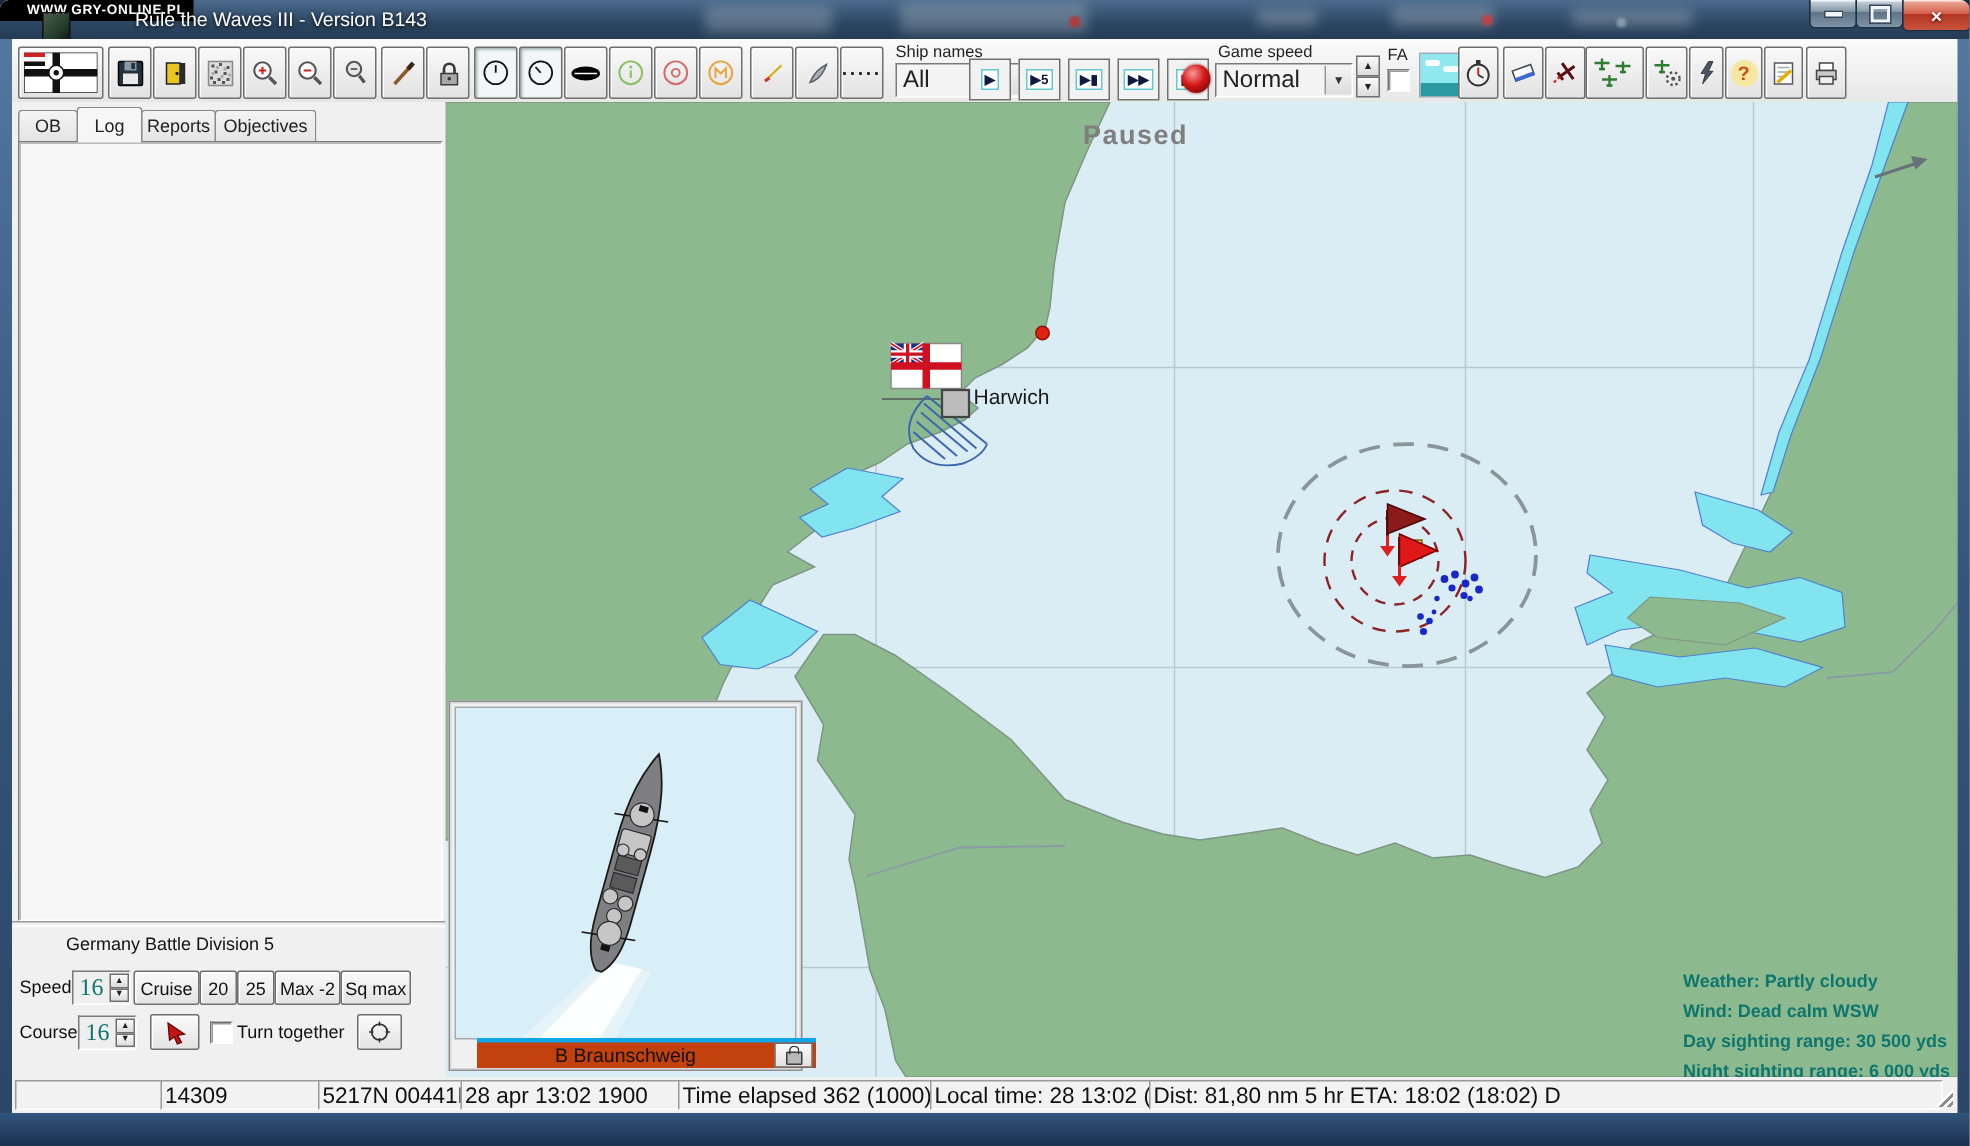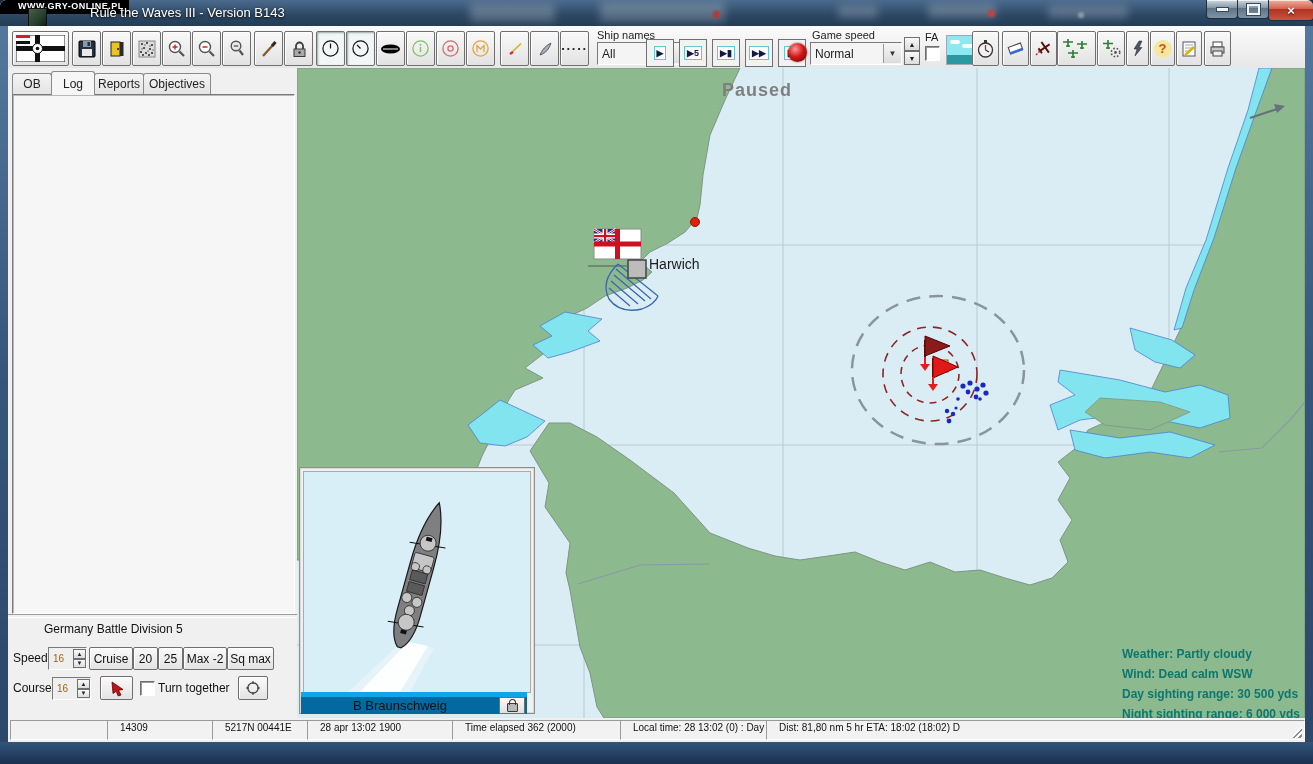--- a/index.html
+++ b/index.html
@@ -38,7 +38,7 @@
   .tlabel{position:absolute;font-size:11px;color:#222;white-space:nowrap;}
   .dd{position:absolute;height:21px;background:#f4f4f4;border:1px solid;border-color:#7a7a7a #fff #fff #7a7a7a;
     display:flex;align-items:center;cursor:pointer;}
-  .dd .val{flex:1;font-size:12px;color:#222;padding-left:4px;}
+  .dd .val{flex:1;font-size:16px;color:#222;padding-left:4px;}
   .dd .arr{width:17px;height:19px;background:linear-gradient(#f5f5f5,#dcdcdc);border-left:1px solid #999;
     display:flex;align-items:center;justify-content:center;font-size:8px;color:#333;}
   .spin{position:absolute;width:16px;display:flex;flex-direction:column;cursor:pointer;}

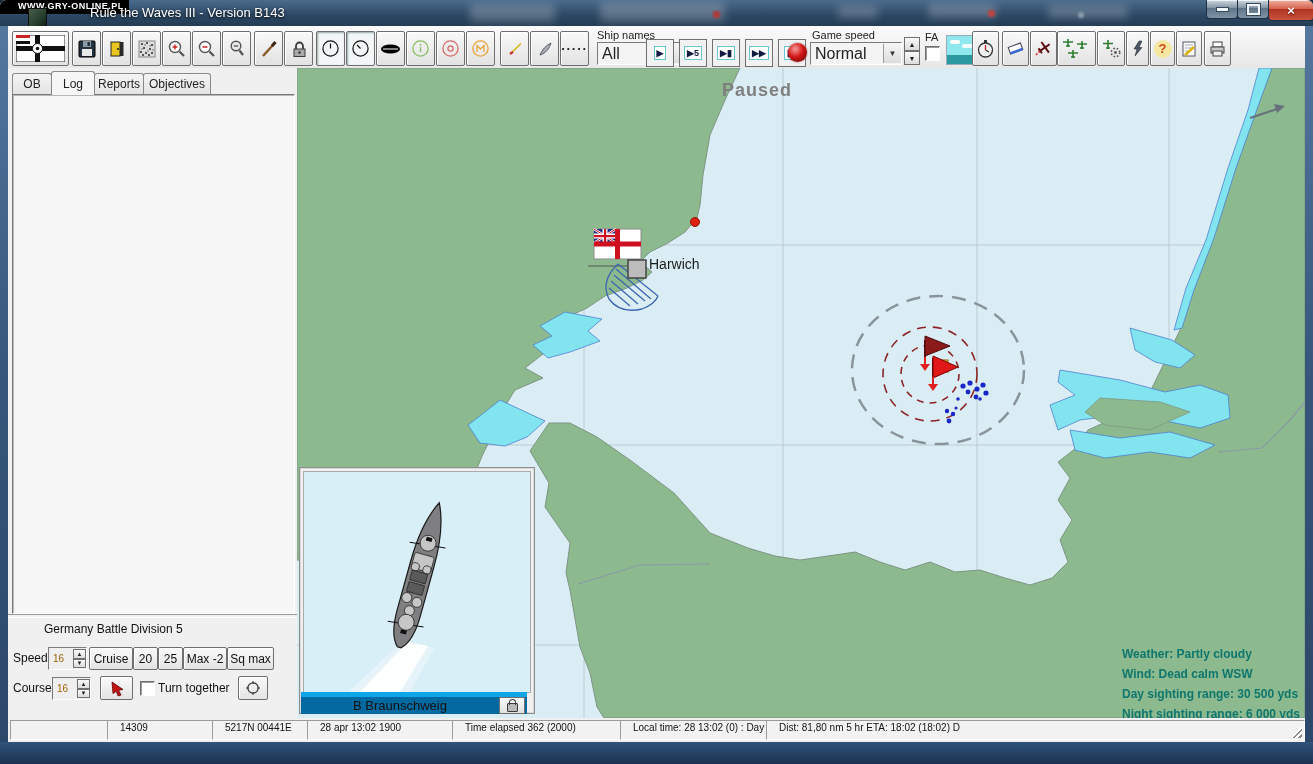--- a/index.html
+++ b/index.html
@@ -62,7 +62,7 @@
     font-size:12px;color:#111;cursor:pointer;}
   .numfield{position:absolute;height:21px;background:#efefef;border:1px solid;border-color:#7a7a7a #fff #fff #7a7a7a;
     display:flex;align-items:center;cursor:text;}
-  .numfield .nv{flex:1;font-size:10px;color:#a16207;padding-left:4px;}
+  .numfield .nv{flex:1;font-size:16px;color:#0f766e;padding-left:4px;font-family:Liberation Serif, serif;}
   .numfield .ns{width:13px;height:19px;display:flex;flex-direction:column;}
   .numfield .ns div{flex:1;background:linear-gradient(#fafafa,#dcdcdc);border:1px solid #707070;
     display:flex;align-items:center;justify-content:center;font-size:6px;color:#222;cursor:pointer;}

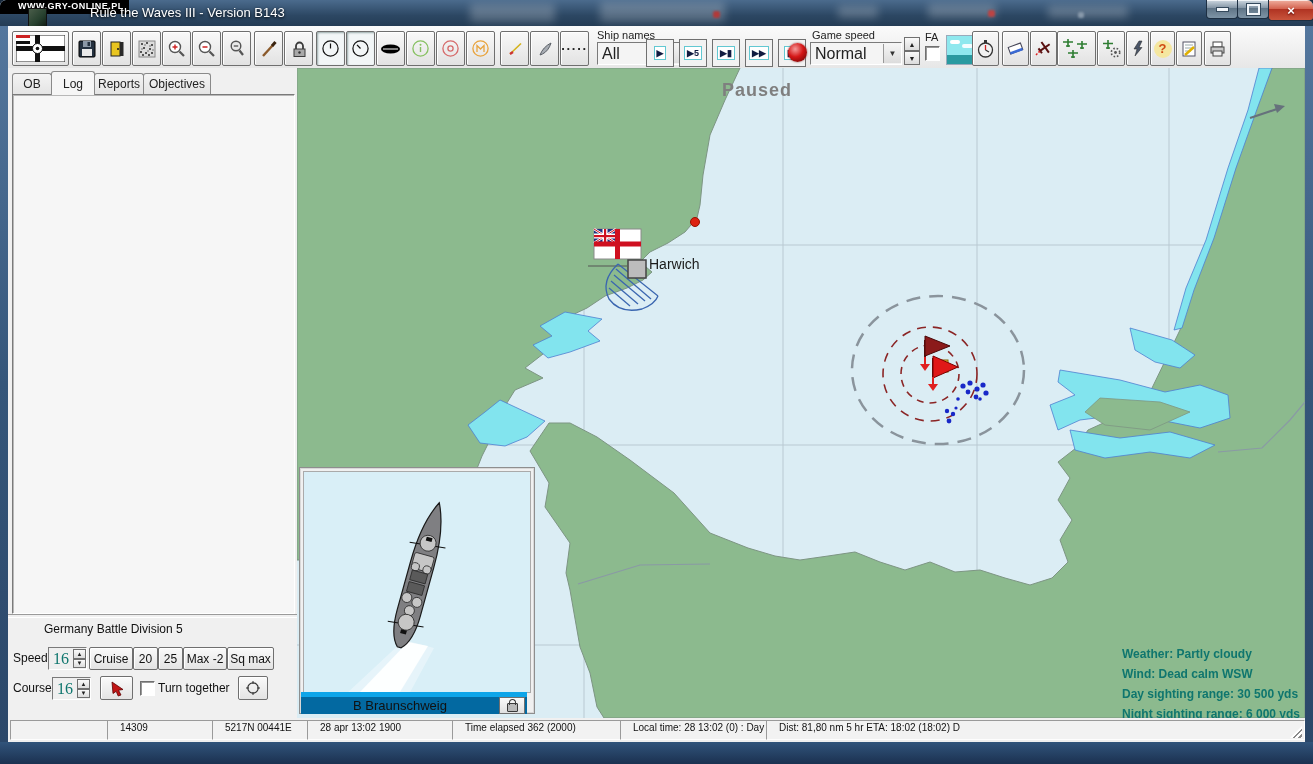--- a/index.html
+++ b/index.html
@@ -75,8 +75,8 @@
   #inset{position:absolute;left:299px;top:467px;width:234px;height:245px;background:#f0f0f0;
     border:1px solid #8e8e8e;box-shadow:0 0 0 1px #d8d8d8 inset;}
   #insetsea{position:absolute;left:3px;top:3px;width:226px;height:220px;background:#d9eff7;border:1px solid #aaa;}
-  #insetbar{position:absolute;left:1px;top:224px;width:226px;height:17px;background:#0369a1;
-    border-top:5px solid #0ea5e9;display:flex;align-items:center;}
+  #insetbar{position:absolute;left:18px;top:224px;width:226px;height:17px;background:#c2410c;
+    border-top:3px solid #0ea5e9;display:flex;align-items:center;}
   #insetname{flex:1;text-align:center;font-size:13px;color:#111;}
   #insetlock{width:24px;height:15px;margin-right:2px;background:linear-gradient(#fafafa,#e0e0e0);
     border:1px solid #707070;display:flex;align-items:center;justify-content:center;cursor:pointer;}

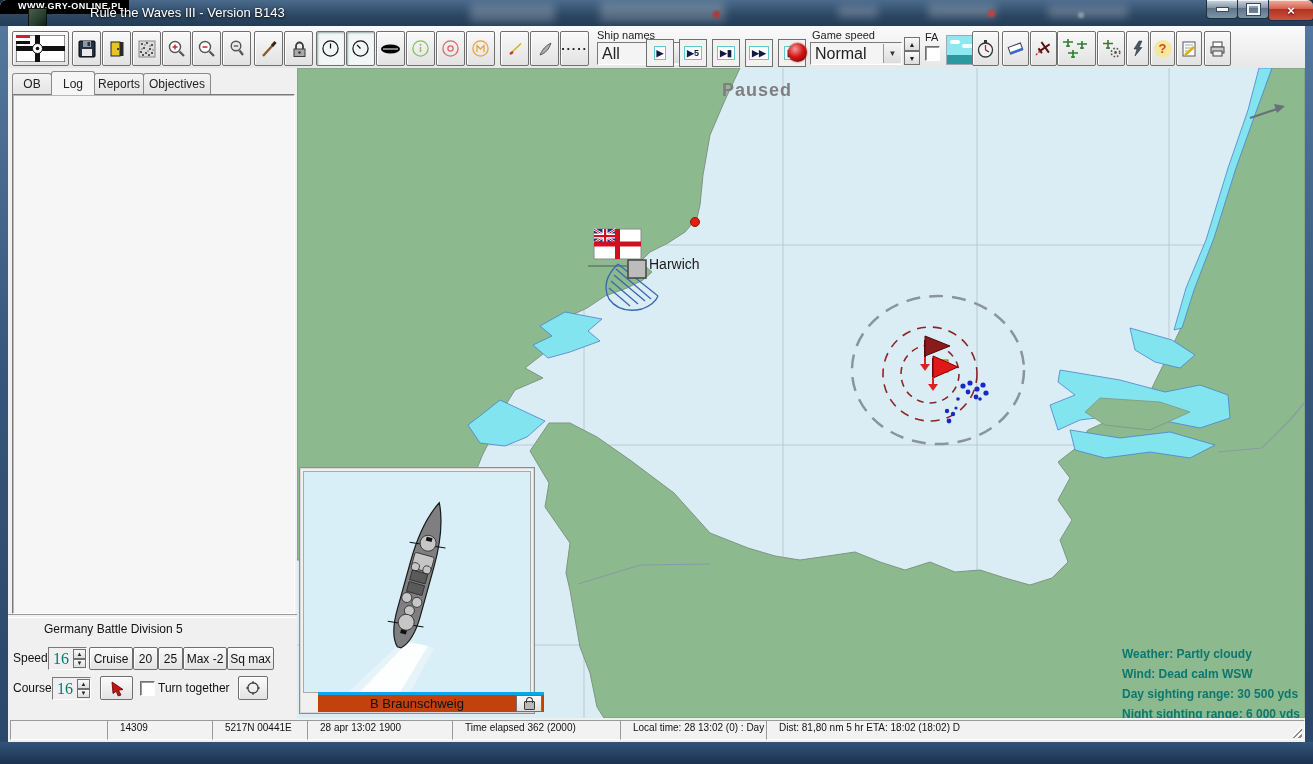--- a/index.html
+++ b/index.html
@@ -87,7 +87,7 @@
   #statusbar{position:absolute;left:8px;top:718px;width:1297px;height:24px;background:#f0f0f0;
     border-bottom:1px solid #9fc0da;}
   .cell{position:absolute;top:2px;height:17px;border:1px solid;border-color:#9a9a9a #fdfdfd #fdfdfd #9a9a9a;
-    background:#f2f2f2;font-size:10px;color:#111;padding:1px 0 0 12px;white-space:nowrap;overflow:hidden;}
+    background:#f2f2f2;font-size:15px;color:#111;padding:1px 0 0 2px;white-space:nowrap;overflow:hidden;}
   #grip{position:absolute;right:3px;top:8px;width:12px;height:12px;cursor:nwse-resize;
     background:repeating-linear-gradient(135deg,#fff 0 2px,#8a8a8a 2px 4px);clip-path:polygon(100% 0,100% 100%,0 100%);}
 </style>

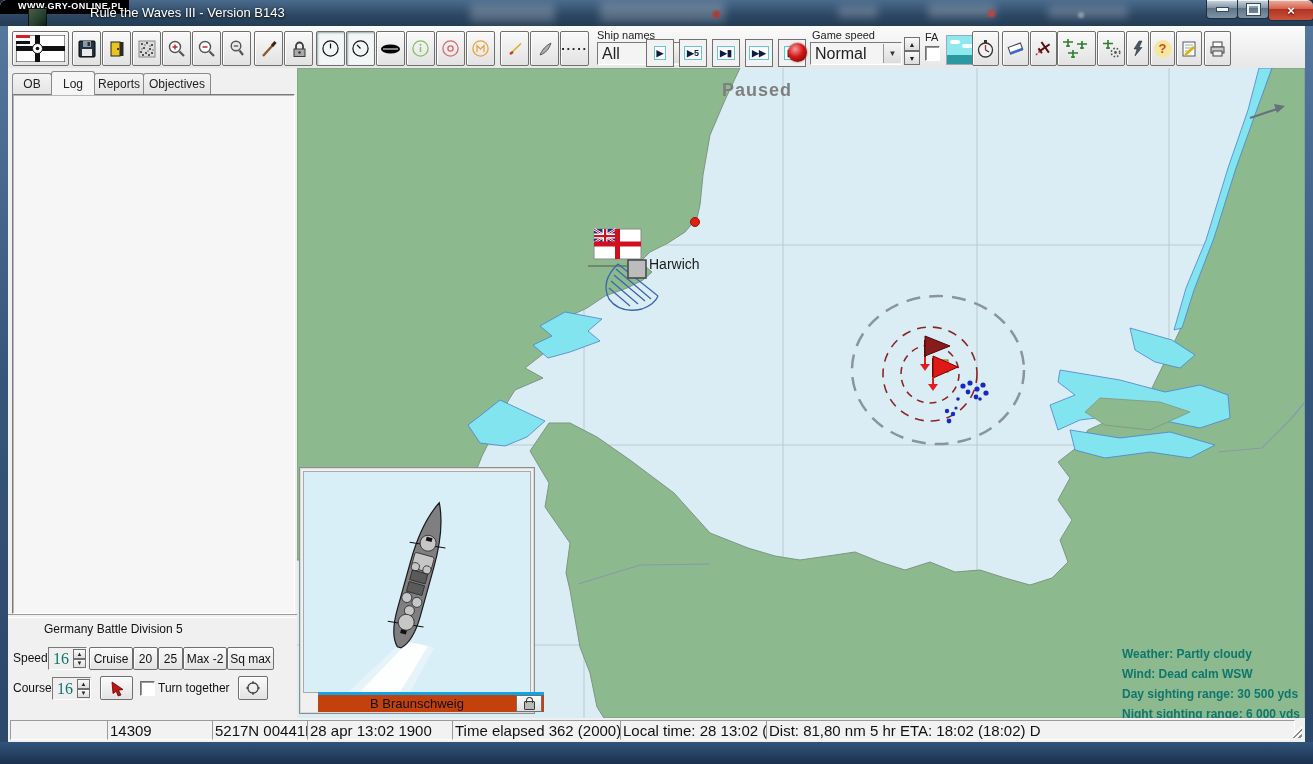--- a/index.html
+++ b/index.html
@@ -562,7 +562,7 @@
     <div class="cell" style="left:99px;width:103px;">14309</div>
     <div class="cell" style="left:204px;width:93px;">5217N 00441E</div>
     <div class="cell" style="left:299px;width:143px;">28 apr 13:02 1900</div>
-    <div class="cell" style="left:444px;width:166px;">Time elapsed 362 (2000)</div>
+    <div class="cell" style="left:444px;width:166px;">Time elapsed 362 (1000)</div>
     <div class="cell" style="left:612px;width:144px;">Local time: 28 13:02 (0) : Day</div>
     <div class="cell" style="left:758px;width:525px;">Dist: 81,80 nm 5 hr ETA: 18:02 (18:02) D</div>
     <div id="grip"></div>

